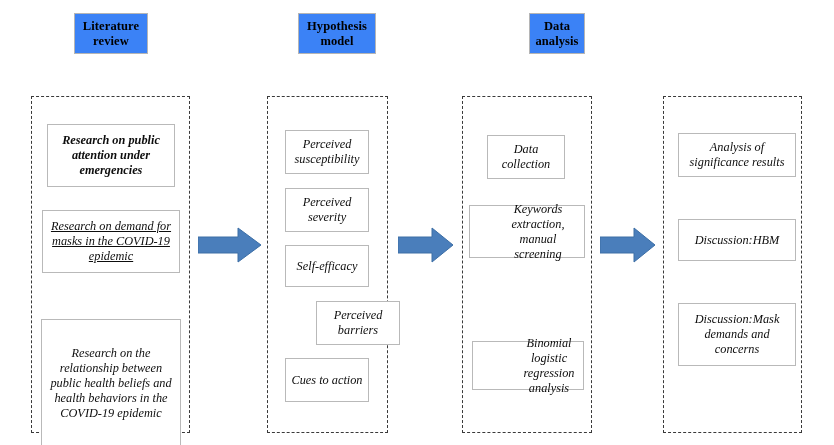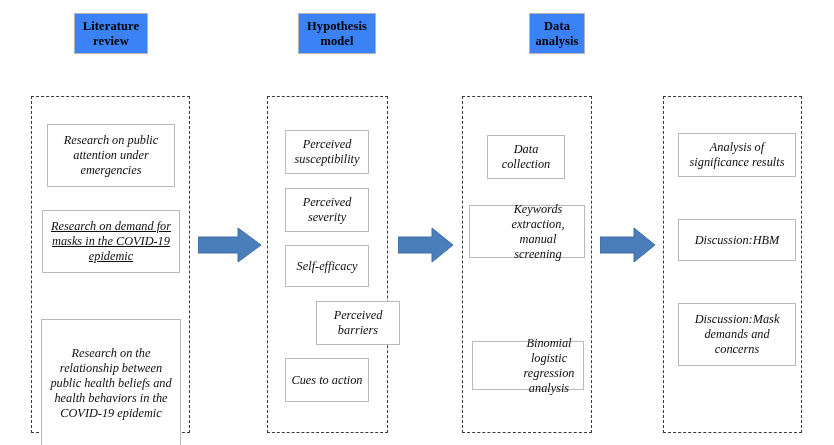--- a/index.html
+++ b/index.html
@@ -100,7 +100,7 @@
   <div class="stage-box" style="left:462px; top:96px; width:130px; height:337px;"></div>
   <div class="stage-box" style="left:663px; top:96px; width:139px; height:337px;"></div>
 
-  <div class="item-box" style="left:47px; top:124px; width:128px; height:63px;">Research on public attention under emergencies</div>
+  <div class="item-box" style="left:47px; top:124px; width:128px; height:63px;font-weight:bold;">Research on public attention under emergencies</div>
   <div class="item-box" style="left:42px; top:210px; width:138px; height:63px;text-decoration:underline;">Research on demand for masks in the COVID-19 epidemic</div>
   <div class="item-box" style="left:41px; top:305px; width:140px; height:128px;margin-top:14px;">Research on the relationship between public health beliefs and health behaviors in the COVID-19 epidemic</div>
 

